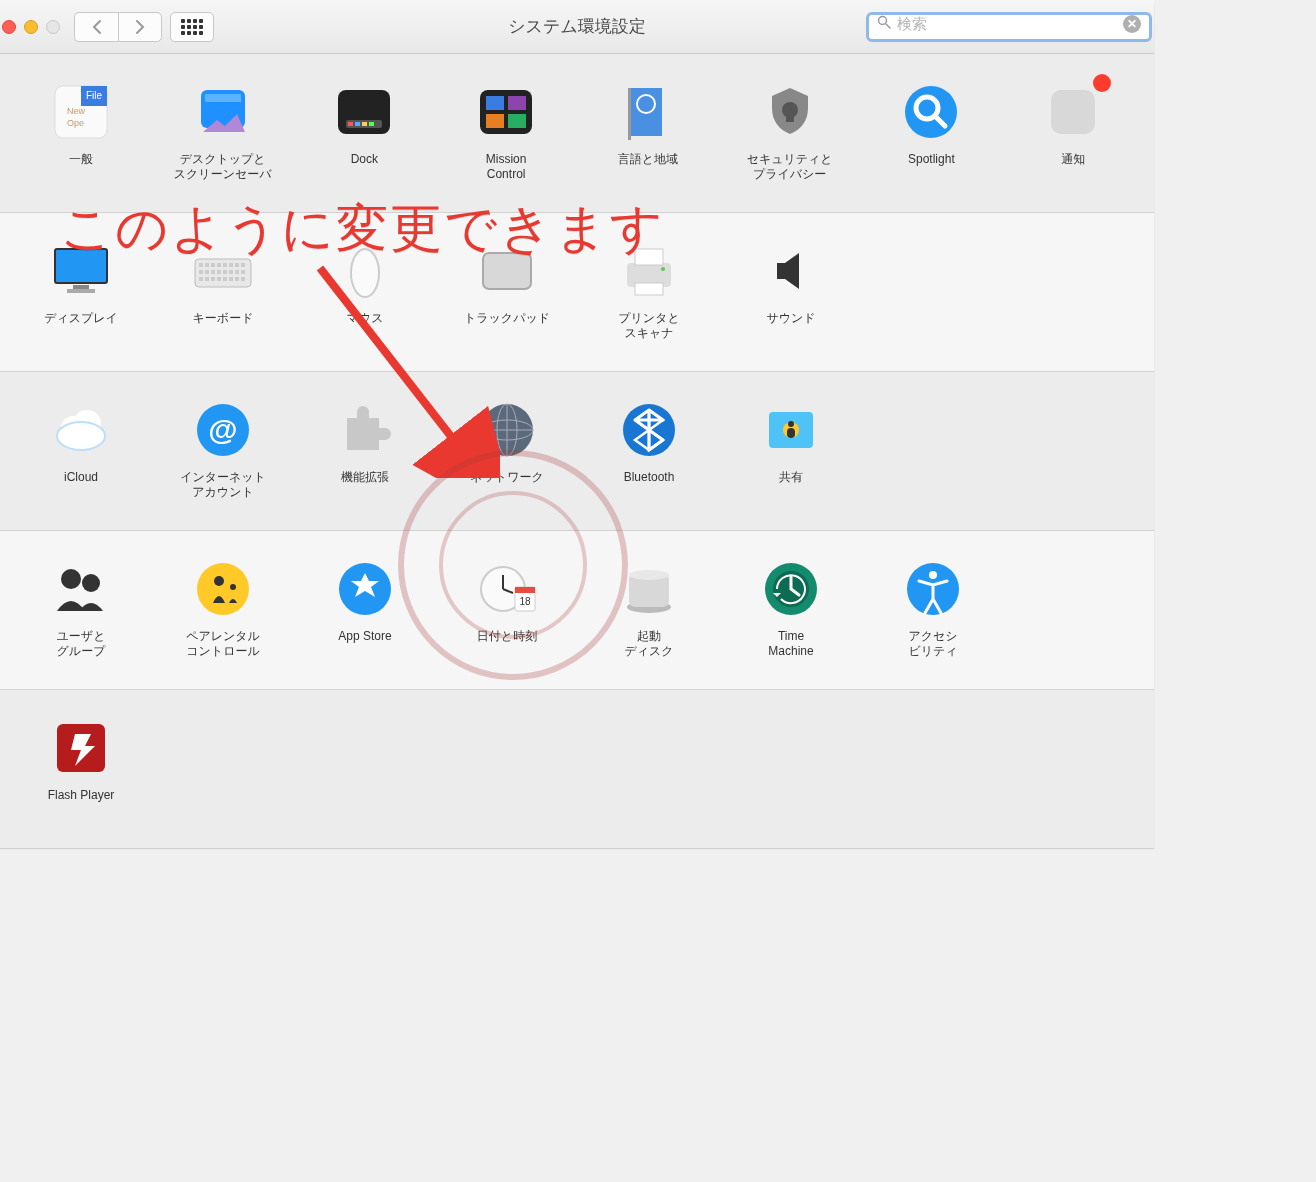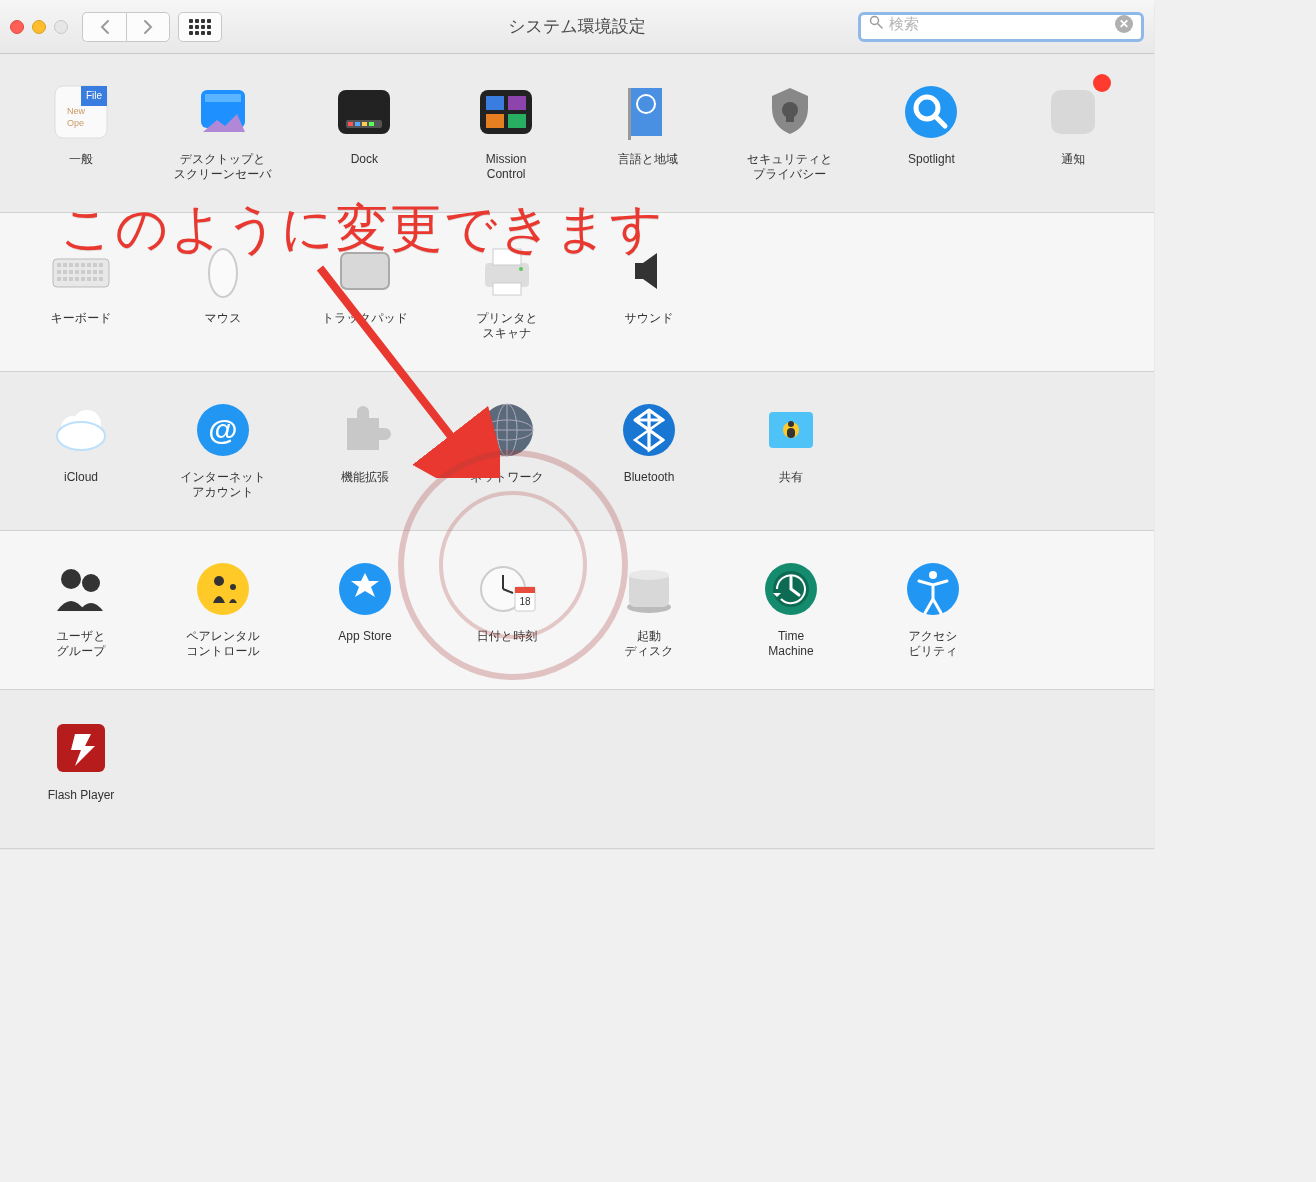--- a/index.html
+++ b/index.html
@@ -24,7 +24,7 @@
   border-bottom: 1px solid #c8c8c8;
   display: flex;
   align-items: center;
-  padding: 0 10px;
+  padding: 0 2px;
   position: relative;
 }
 .traffic { display: flex; gap: 8px; margin-right: 14px; }

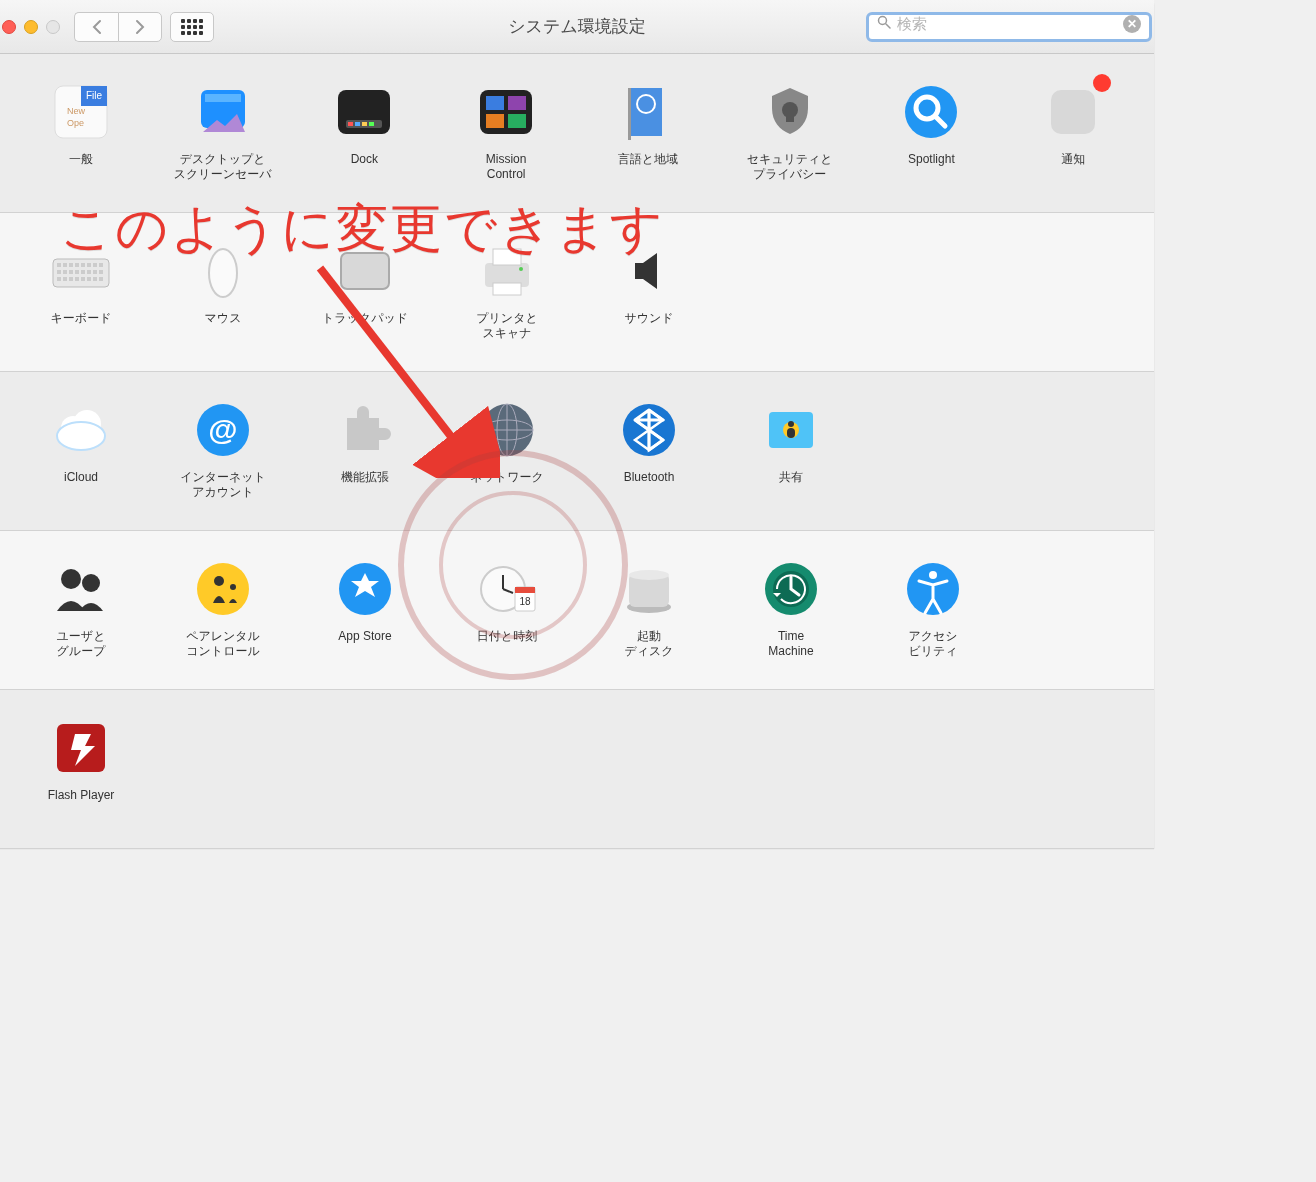--- a/index.html
+++ b/index.html
@@ -237,6 +237,17 @@
       </div>
       <div class="section alt">
         <div class="row">
+          <div class="pref-item">
+            <div class="icon-box">
+              <svg width="64" height="64" viewBox="0 0 64 64">
+                <rect x="6" y="10" width="52" height="34" rx="2" fill="#2196f3"></rect>
+                <rect x="6" y="10" width="52" height="34" rx="2" fill="none" stroke="#333" stroke-width="2"></rect>
+                <rect x="24" y="46" width="16" height="4" fill="#888"></rect>
+                <rect x="18" y="50" width="28" height="4" fill="#aaa"></rect>
+              </svg>
+            </div>
+            <div class="pref-label">ディスプレイ</div>
+          </div>
           <div class="pref-item">
             <div class="icon-box">
               <svg width="64" height="64" viewBox="0 0 64 64">

